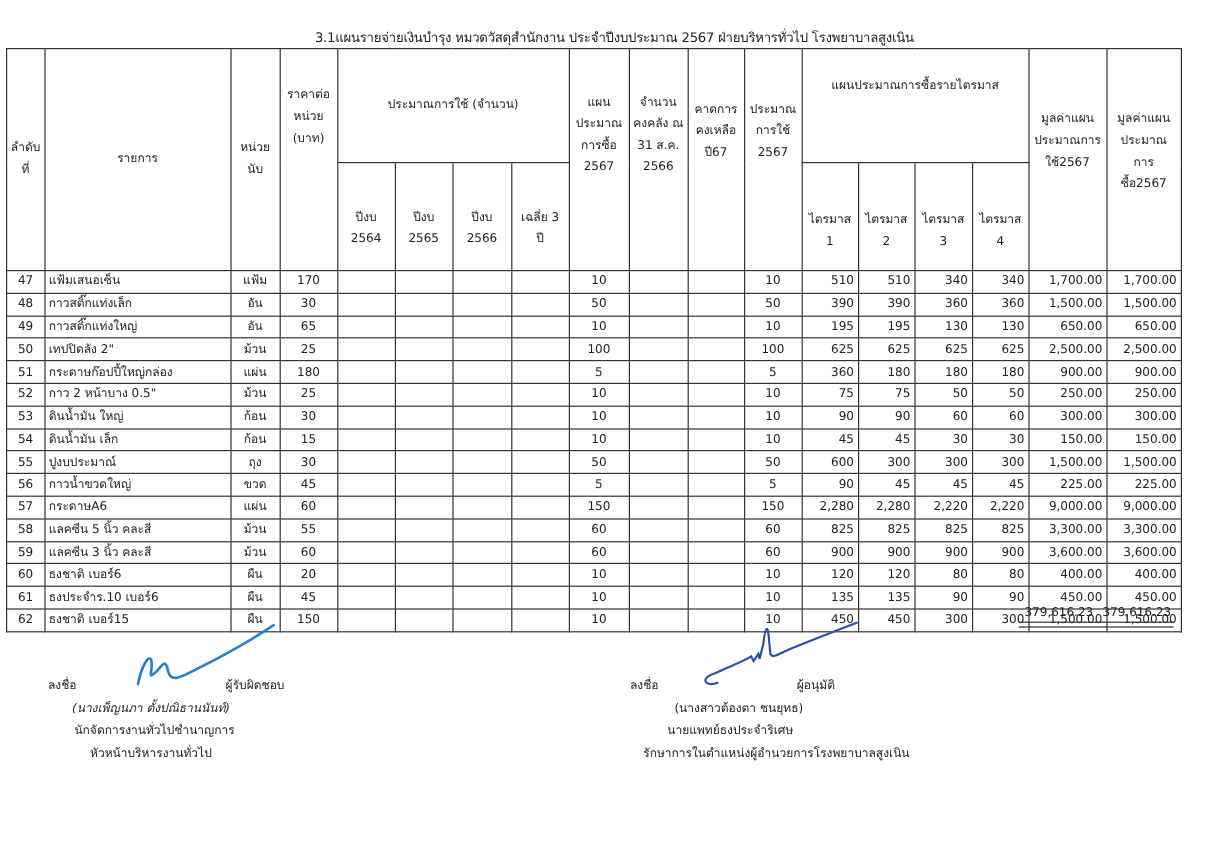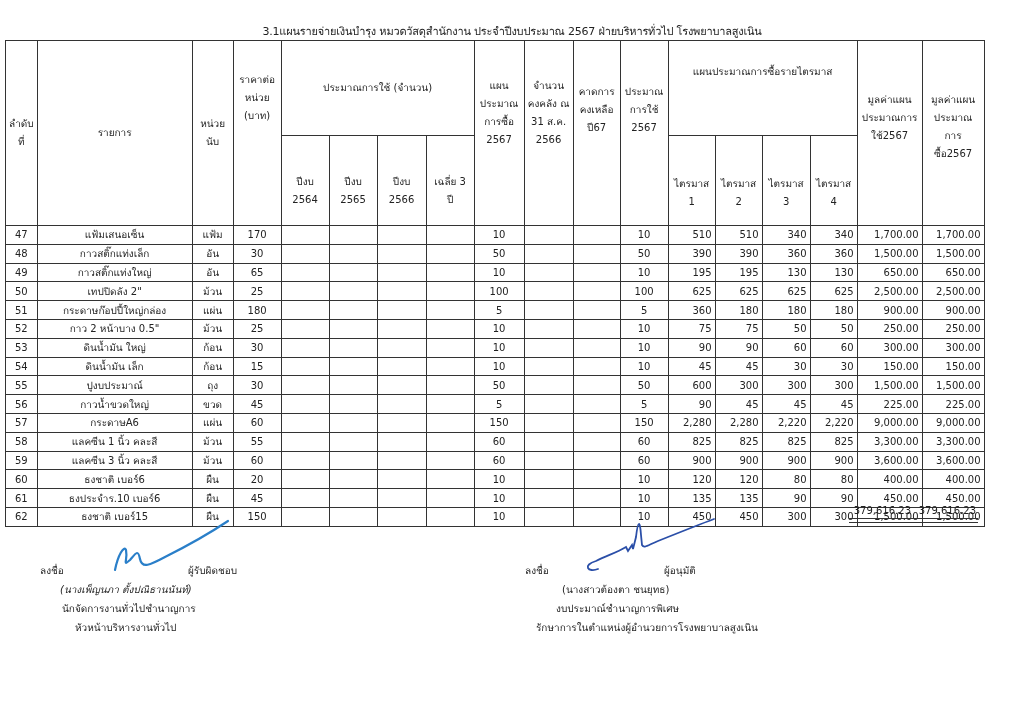--- a/index.html
+++ b/index.html
@@ -14,7 +14,7 @@
   table.sheet tbody td { height:17.8px; line-height:17px; }
   .c { text-align:center; }
   .r { text-align:right; }
-  .l { text-align:center;margin-top:27px; }
+  .l { text-align:left;margin-top:27px; }
   th.q { text-align:left; vertical-align:bottom !important; padding-bottom:14px !important; }
   th.yr { vertical-align:bottom !important; padding-bottom:16px !important; }
   th.top { vertical-align:top !important; padding-top:8px !important; }

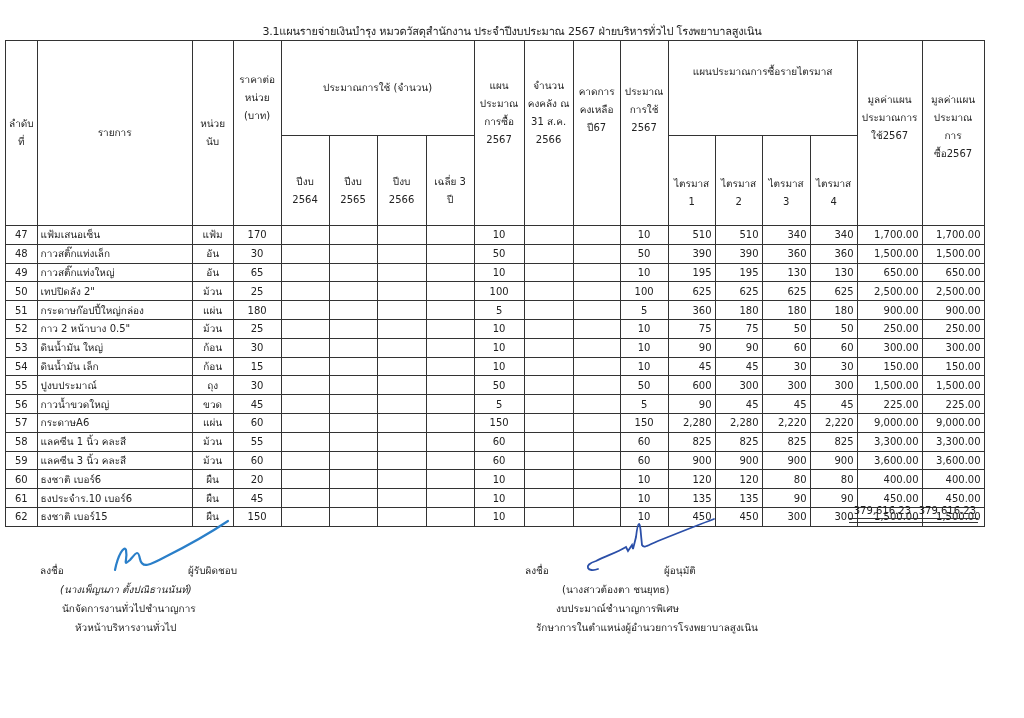--- a/index.html
+++ b/index.html
@@ -302,7 +302,7 @@
       </tr>
       <tr>
         <td class="c">58</td>
-        <td class="l">แลคซีน  1 นิ้ว    คละสี</td>
+        <td class="l">แลคซีน  5 นิ้ว    คละสี</td>
         <td class="c">ม้วน</td>
         <td class="c">55</td>
         <td class="c"></td>

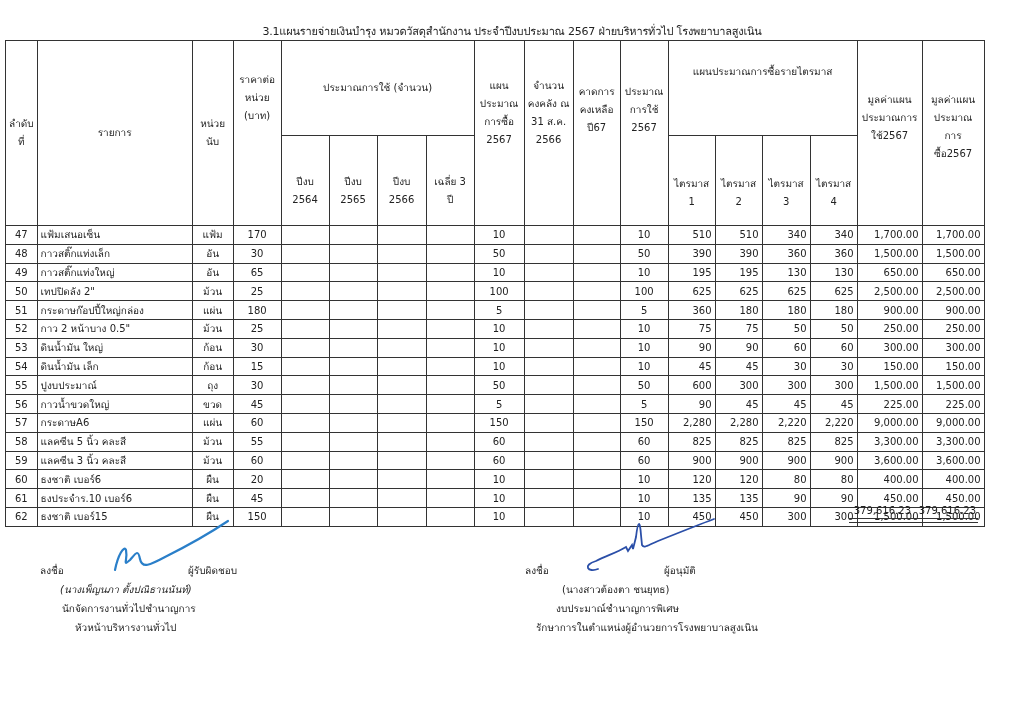--- a/index.html
+++ b/index.html
@@ -427,7 +427,7 @@
   <div style="left:525px;top:563px;">ลงชื่อ</div>
   <div style="left:664px;top:563px;">ผู้อนุมัติ</div>
   <div style="left:562px;top:582px;">(นางสาวต้องตา ชนยุทธ)</div>
-  <div style="left:556px;top:601px;">งบประมาณ์ชำนาญการพิเศษ</div>
+  <div style="left:556px;top:601px;">นายแพทย์ธงประจำริเศษ</div>
   <div style="left:536px;top:620px;">รักษาการในตำแหน่งผู้อำนวยการโรงพยาบาลสูงเนิน</div>
 </div>
 

